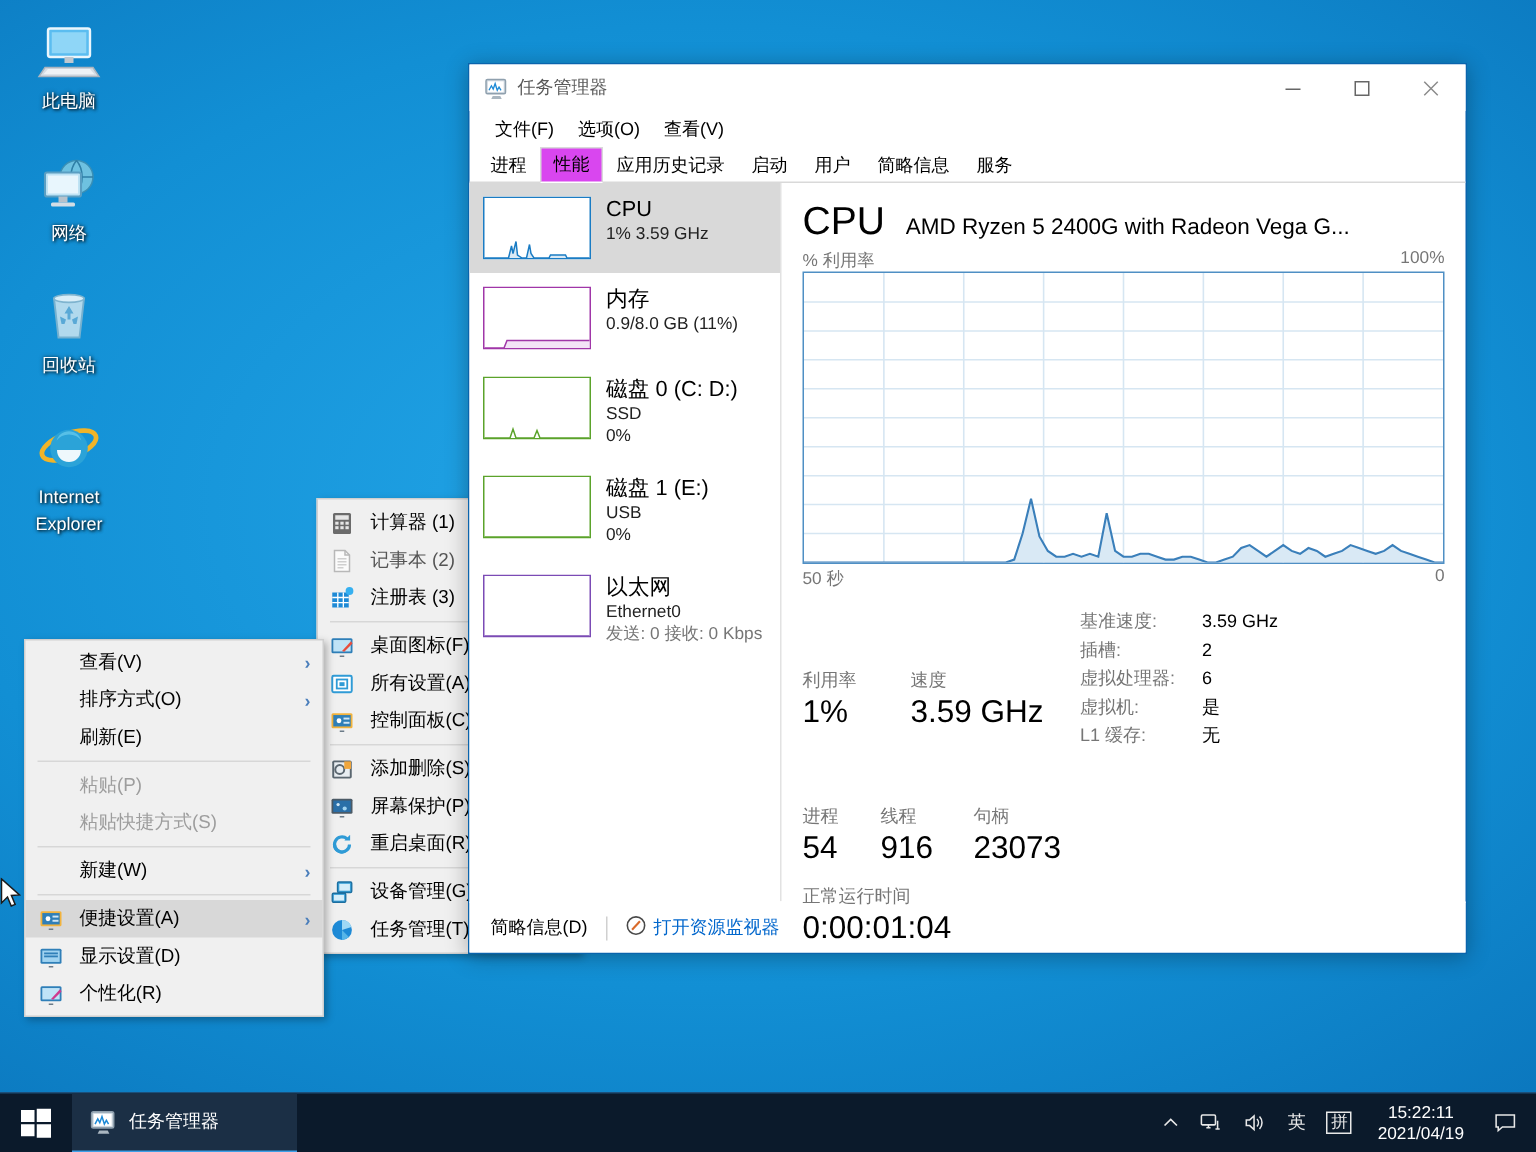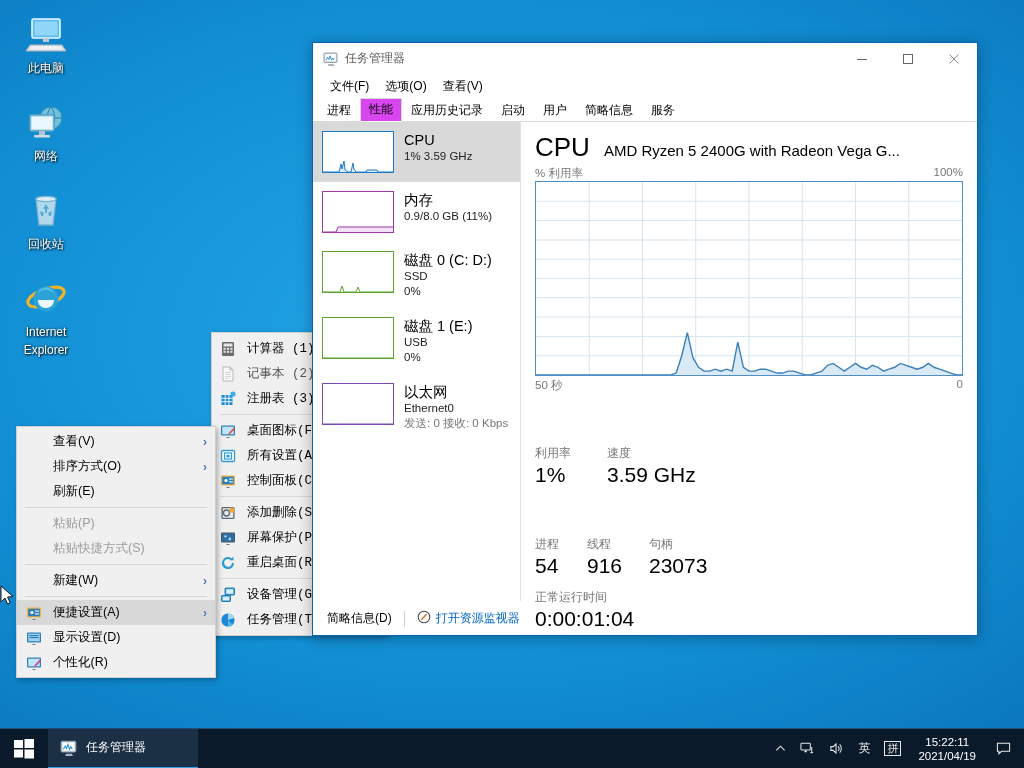--- a/index.html
+++ b/index.html
@@ -53,7 +53,7 @@
   }
   #context-submenu .mi { display: flex; align-items: center; height: 25px; padding: 0 6px; }
   #context-submenu .mi .ico { width: 20px; height: 17px; display:flex; align-items:center; justify-content:center; flex:0 0 20px;}
-  #context-submenu .mi .txt { padding-left: 9px; white-space: nowrap; font-family: Liberation Mono, monospace; }
+  #context-submenu .mi .txt { padding-left: 9px; white-space: nowrap; }
   #context-submenu .mi.dim .txt { color: #555; }
 
   

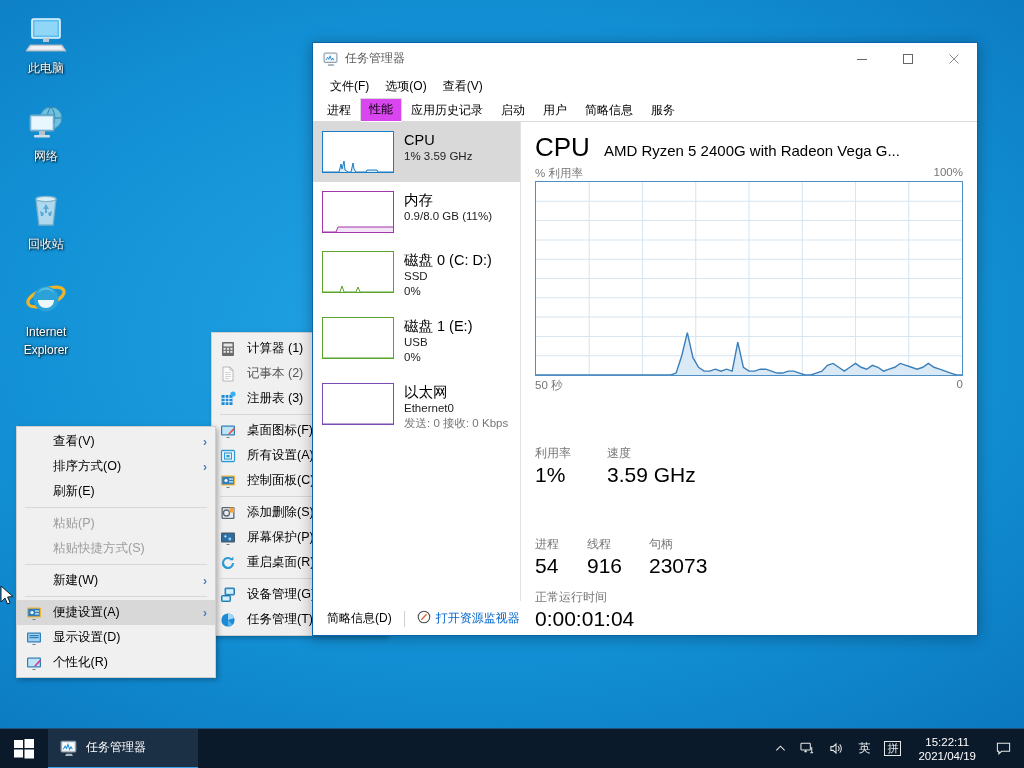--- a/index.html
+++ b/index.html
@@ -610,6 +610,32 @@
           </div>
         </div>
 
+        <div id="stats-right">
+          <table>
+            <tbody>
+                <tr>
+              <td class="k">基准速度:</td>
+              <td class="v">3.59 GHz</td>
+            </tr>
+            <tr>
+              <td class="k">插槽:</td>
+              <td class="v">2</td>
+            </tr>
+            <tr>
+              <td class="k">虚拟处理器:</td>
+              <td class="v">6</td>
+            </tr>
+            <tr>
+              <td class="k">虚拟机:</td>
+              <td class="v">是</td>
+            </tr>
+            <tr>
+              <td class="k">L1 缓存:</td>
+              <td class="v">无</td>
+            </tr>
+          </tbody>
+            </table>
+        </div>
       </div>
 
       <div id="uptime">

